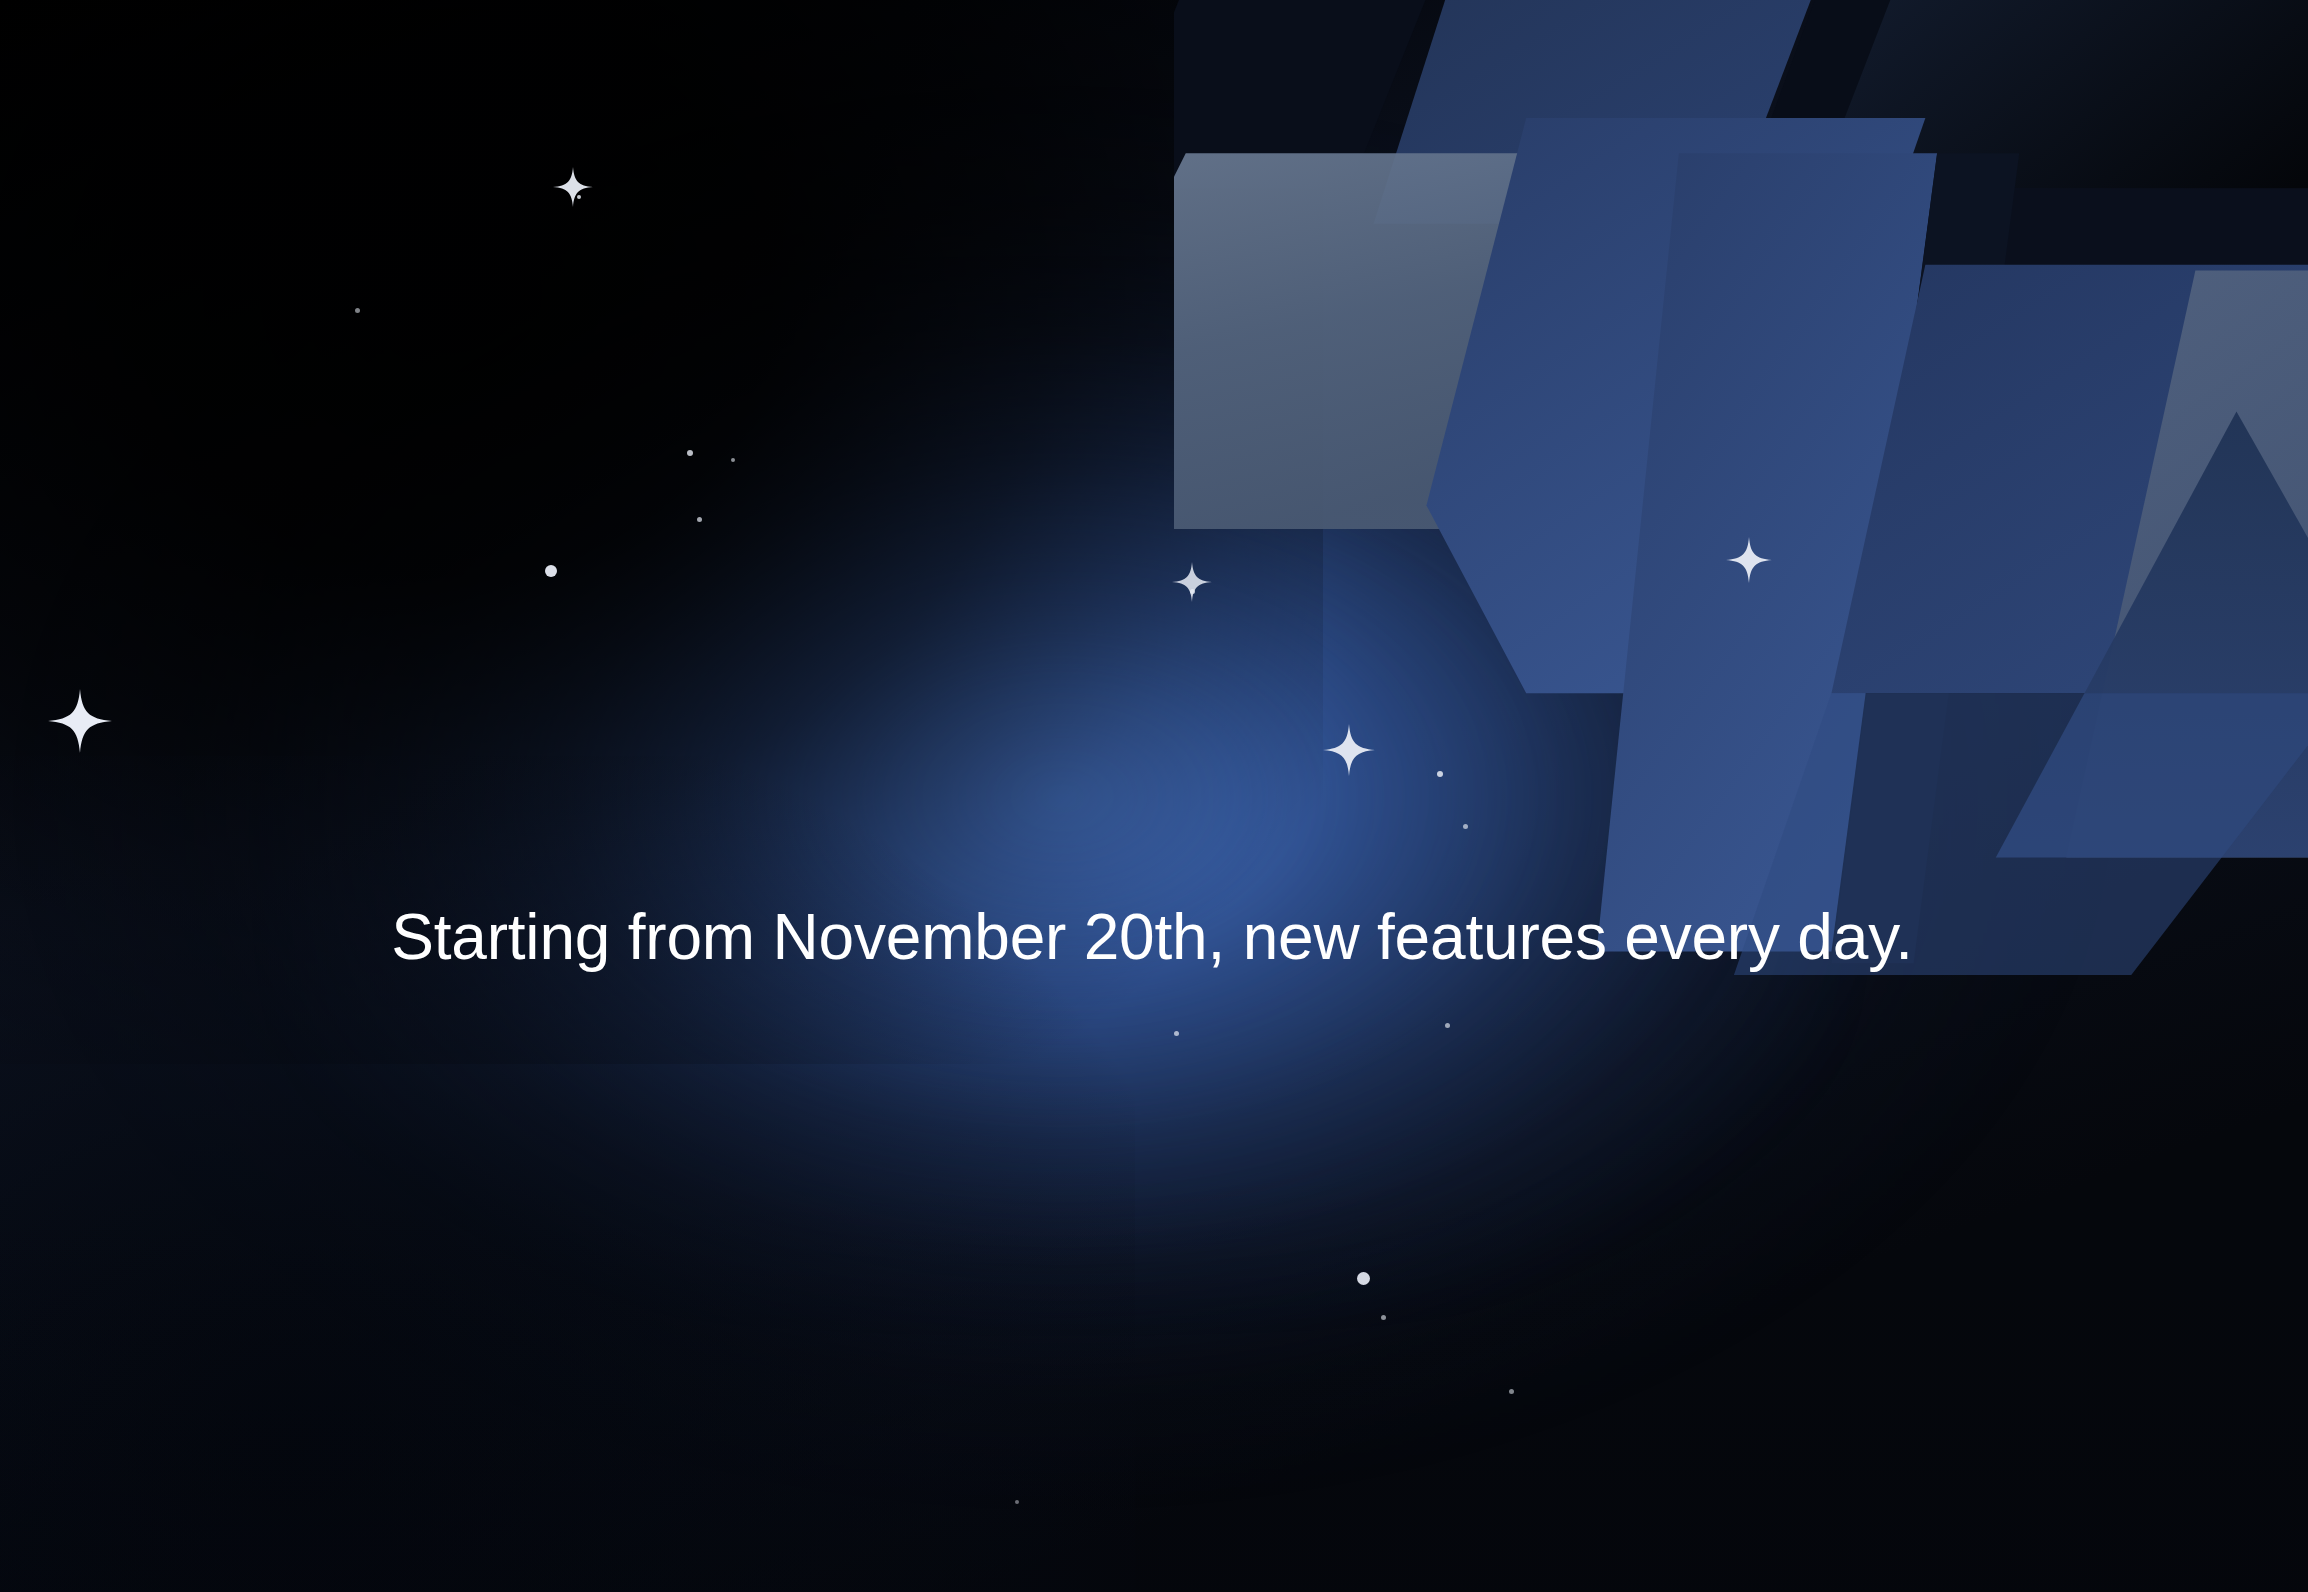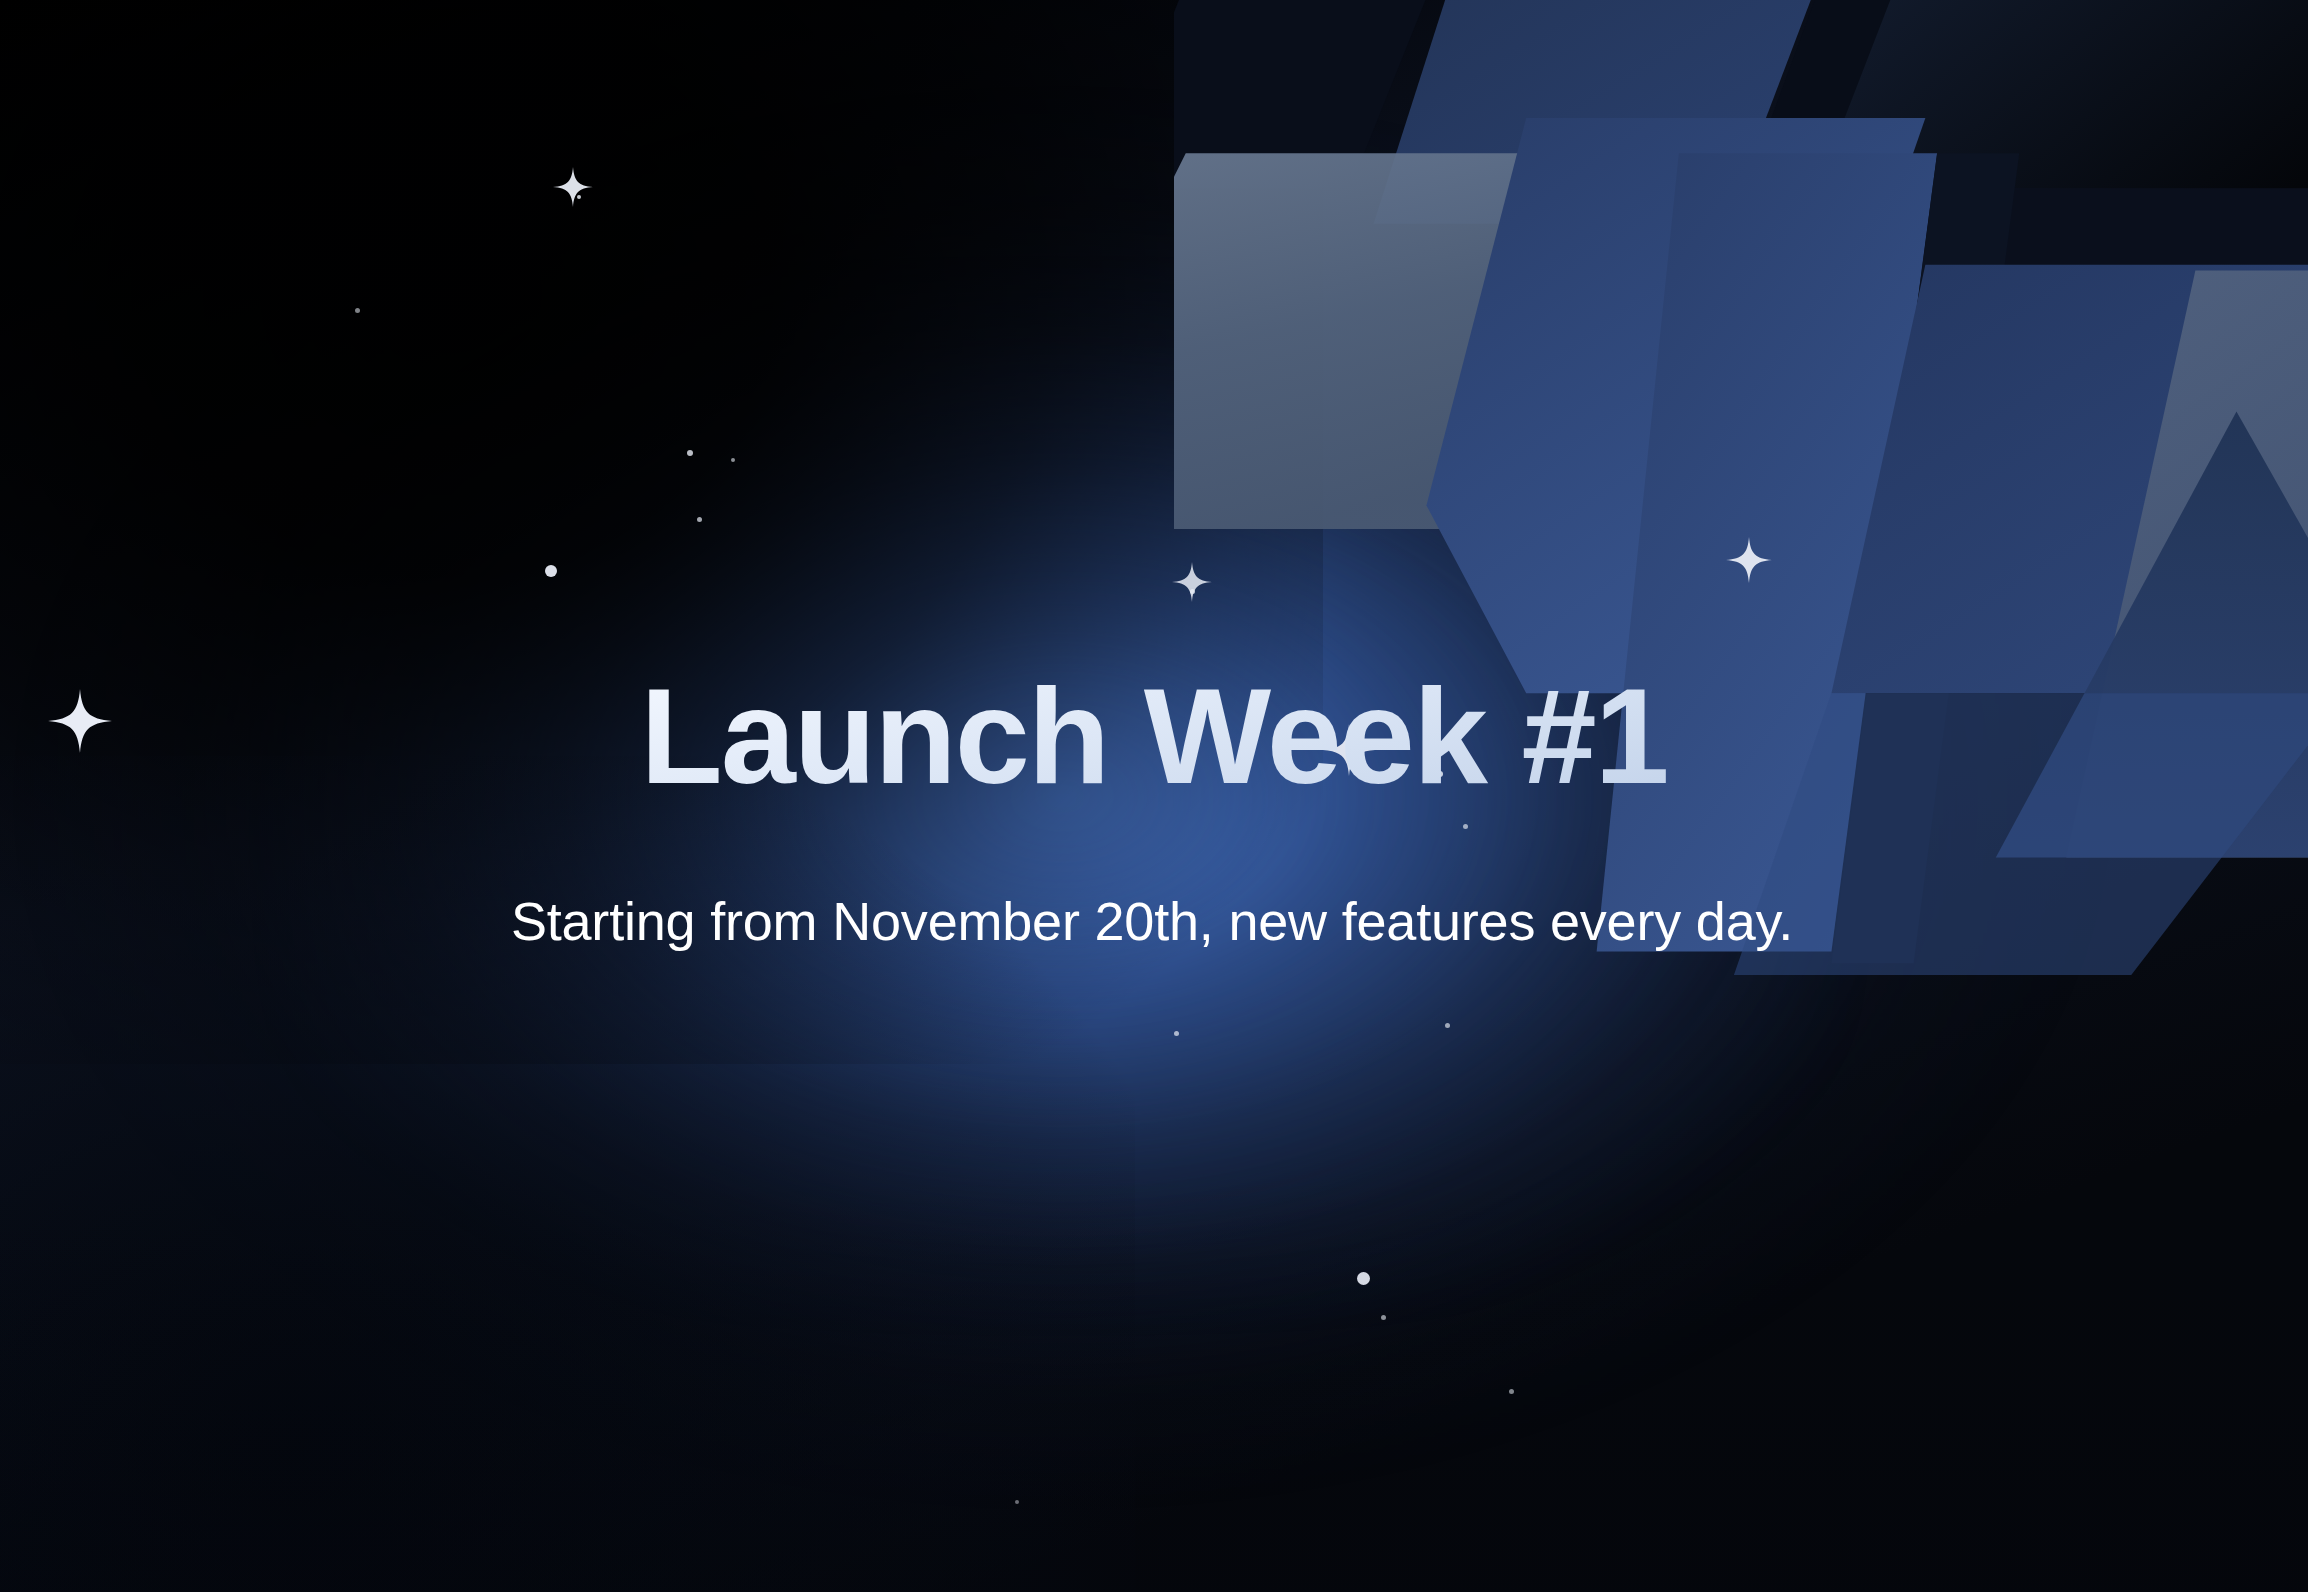--- a/index.html
+++ b/index.html
@@ -302,7 +302,6 @@
     </div>
 
   <div class="hero-text">
-    <h1 class="hero-title">Launch Week #1</h1>
     <p class="hero-sub">Starting from November 20th, new features every day.</p>
   </div>
 

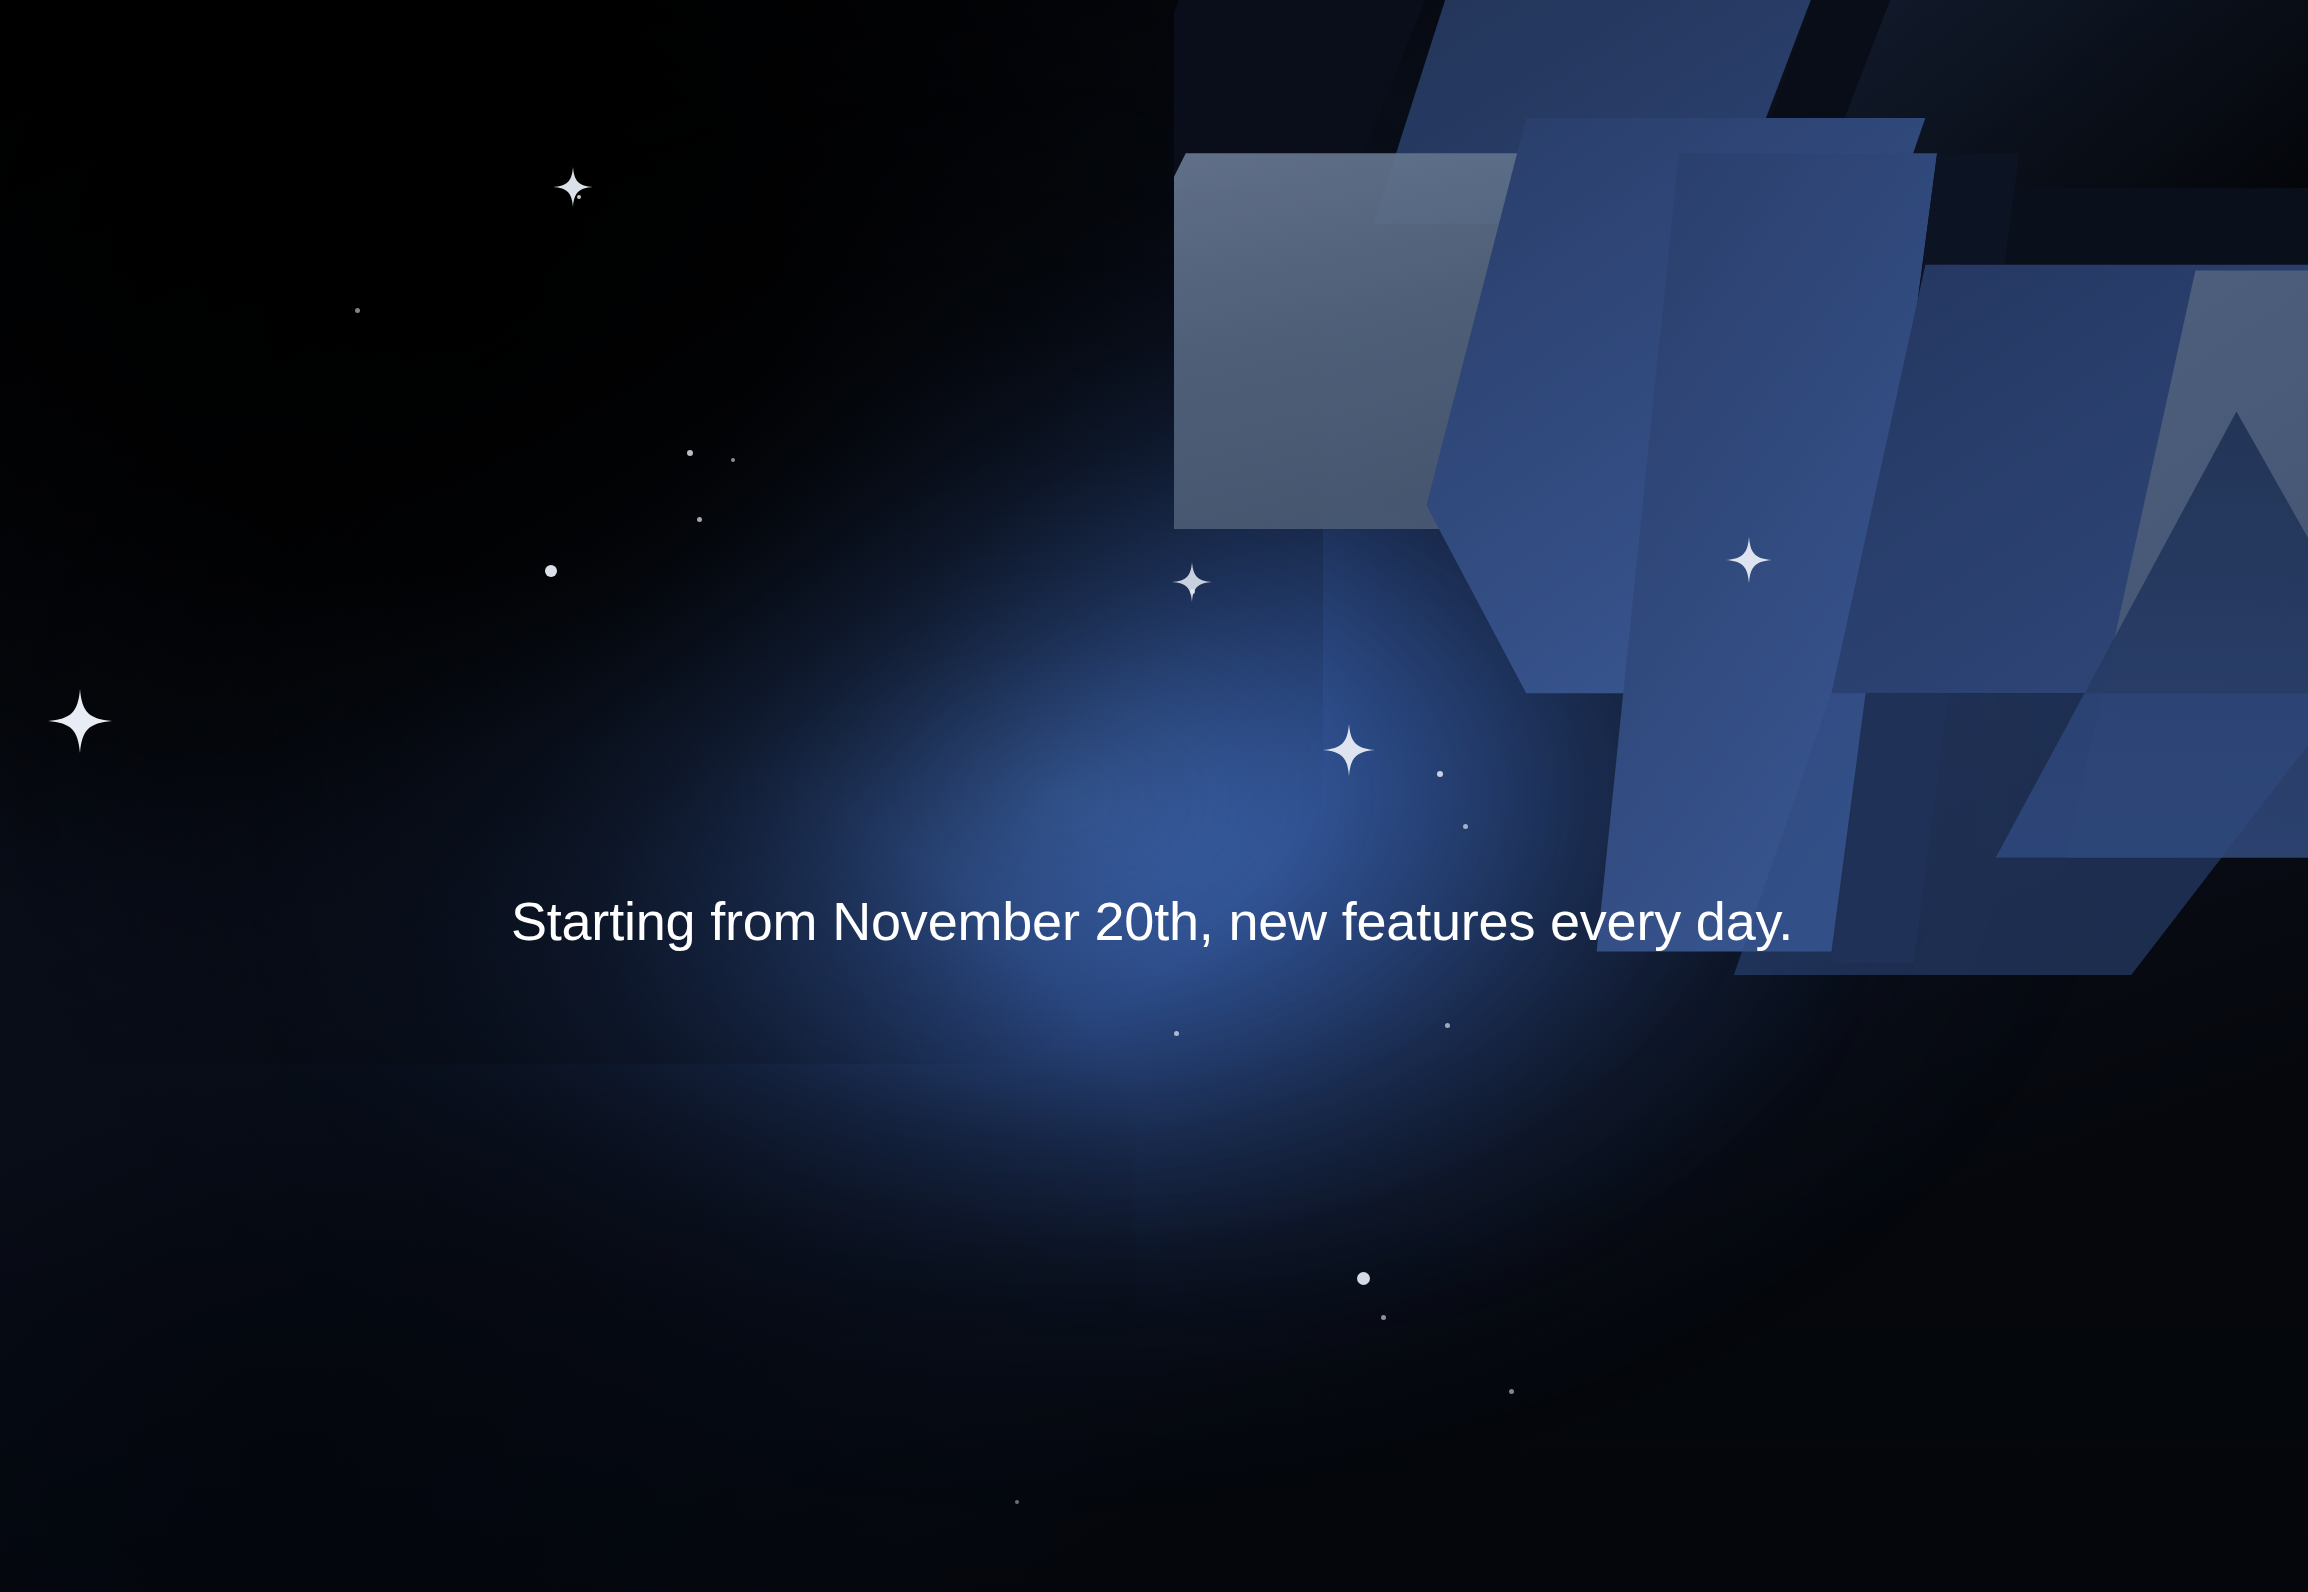--- a/index.html
+++ b/index.html
@@ -176,7 +176,7 @@
     right: 4px;
     top: 836px;
     text-align: center;
-    font-size: 54px;
+    font-size: 64px;
     font-weight: 400;
     letter-spacing: -0.2px;
     color: #ffffff;

